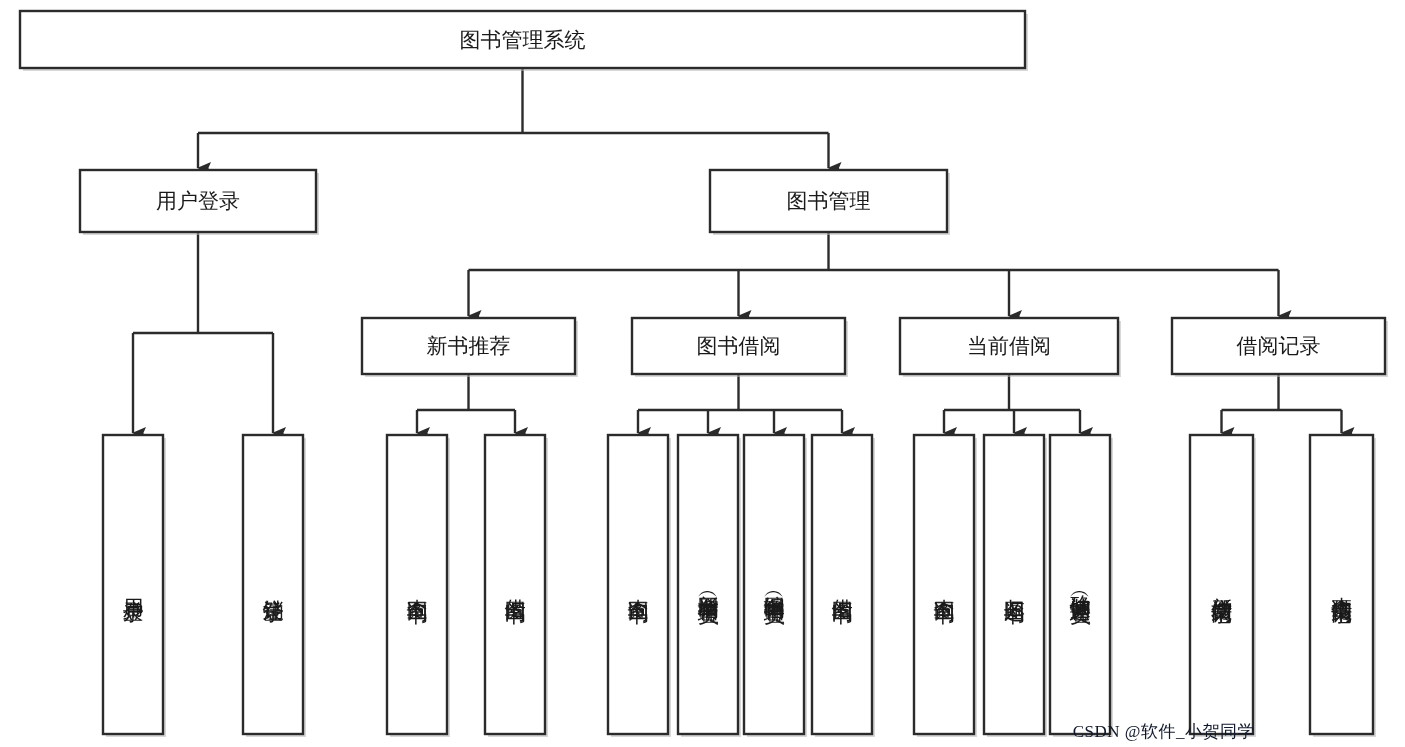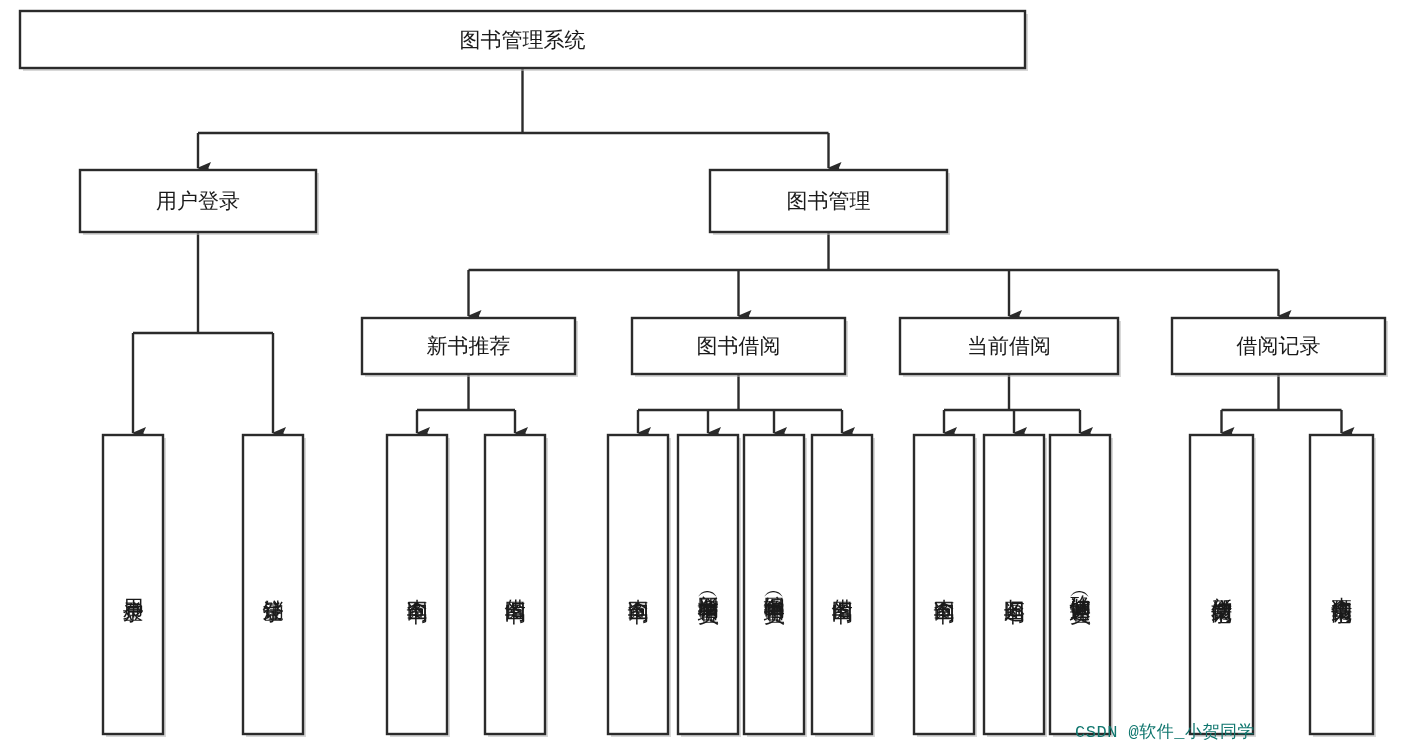--- a/index.html
+++ b/index.html
@@ -70,9 +70,9 @@
     position: absolute;
     right: 12px;
     bottom: 4px;
-    font-family: Liberation Mono, monospace;
+    font-family: Liberation Serif, serif;
     font-size: 17px;
-    color: #0f766e;
+    color: #0f172a;
     letter-spacing: 0.5px;
     white-space: nowrap;
   }

